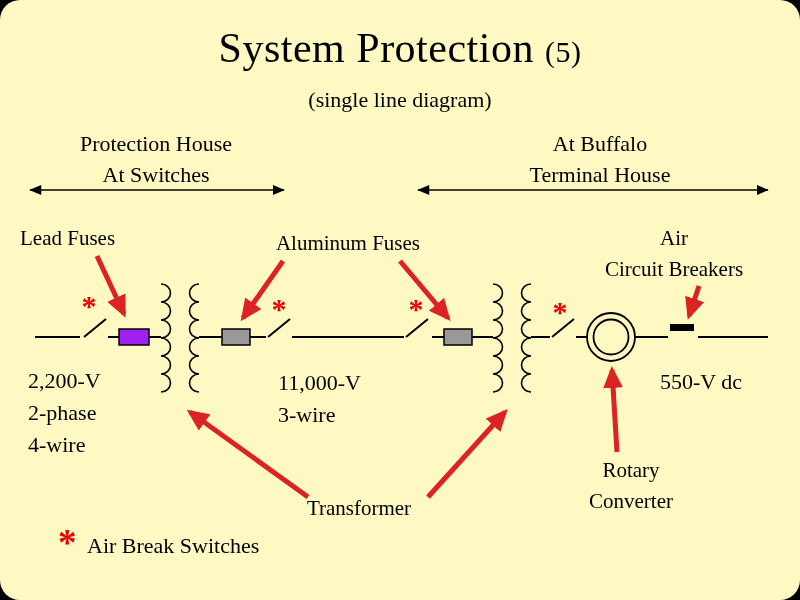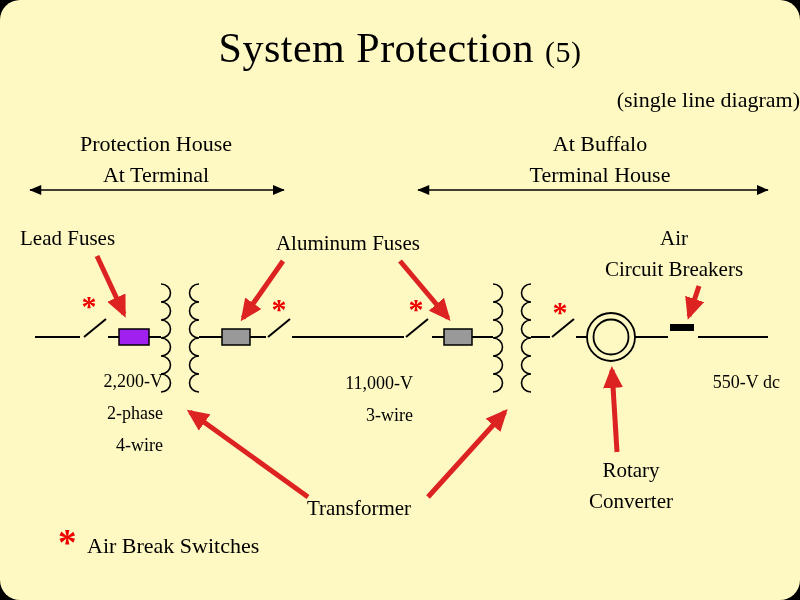--- a/index.html
+++ b/index.html
@@ -15,7 +15,7 @@
 
   .title { top:24px; left:0; width:800px; text-align:center; font-size:42px; letter-spacing:0.5px; }
   .title .suffix { font-size:30px; }
-  .subtitle { top:87px; left:0; width:800px; text-align:right; font-size:22px; }
+  .subtitle { top:87px; left:0; width:800px; text-align:center; font-size:22px; }
 
   .section-header { text-align:center; font-size:22px; line-height:31px; }
   .hdr-left  { top:128px; left:25px;  width:262px; }

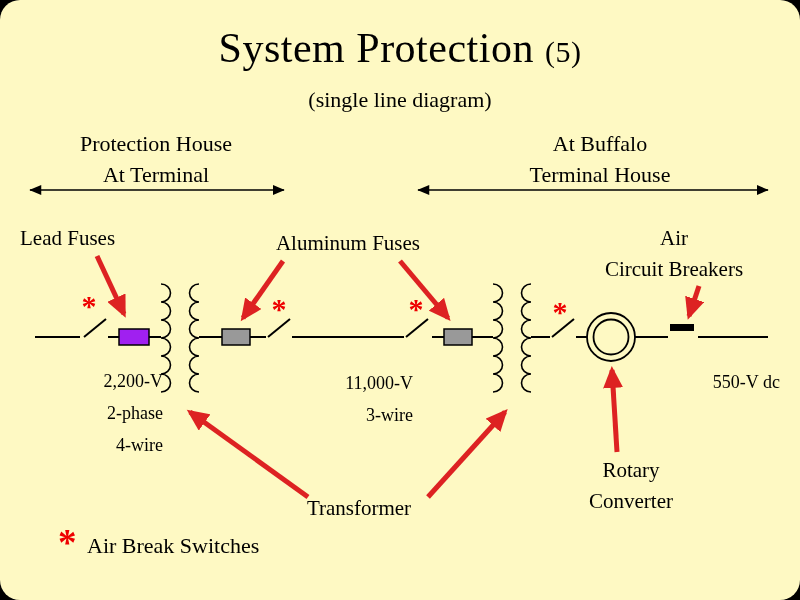--- a/index.html
+++ b/index.html
@@ -118,7 +118,7 @@
 
   <div class="abs section-header hdr-left">
     <div>Protection House</div>
-    <div>At Terminal</div>
+    <div>At Switches</div>
   </div>
   <div class="abs section-header hdr-right">
     <div>At Buffalo</div>

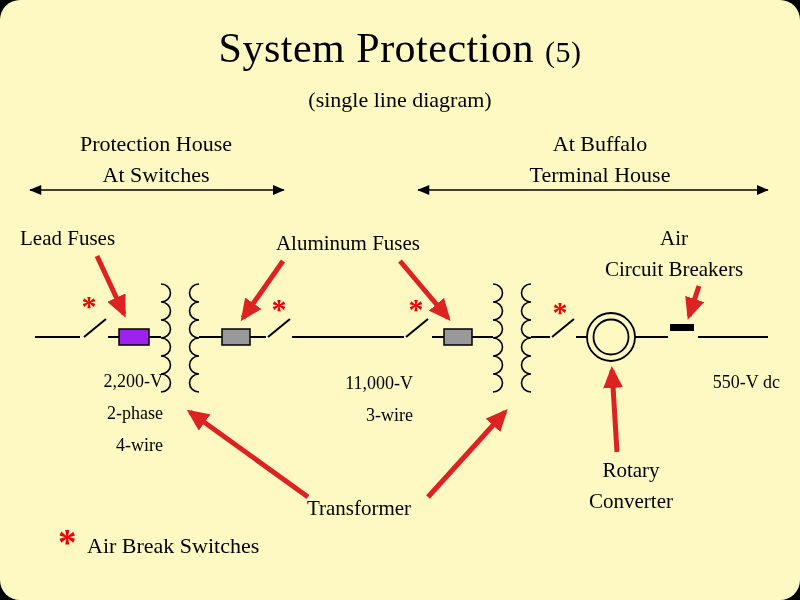--- a/index.html
+++ b/index.html
@@ -28,7 +28,7 @@
   .transformers-label   { top:496px; left:288px; width:142px; text-align:center; }
   .rotary-label         { top:455px; left:572px; width:118px; text-align:center; line-height:31px; }
 
-  .bus-label { text-align:right; font-size:18px; line-height:32px; }
+  .bus-label { text-align:left; font-size:22px; line-height:32px; }
   .v-left  { top:365px; left:28px;  width:135px; }
   .v-mid   { top:367px; left:278px; width:135px; }
   .v-right { top:366px; left:660px; width:120px; }

